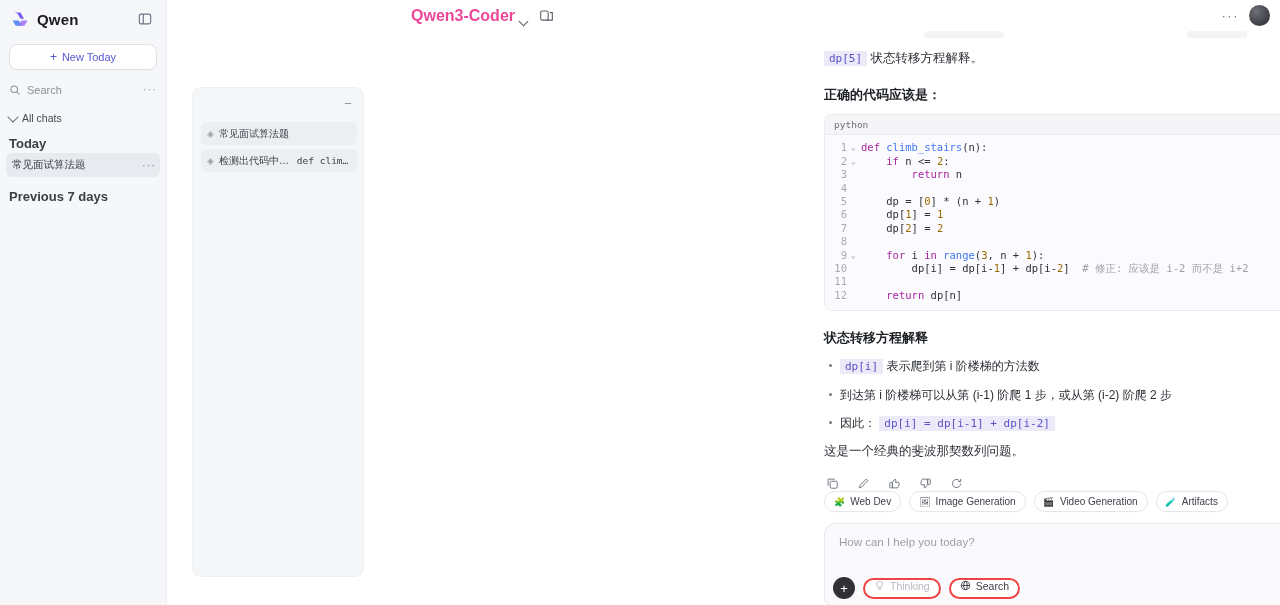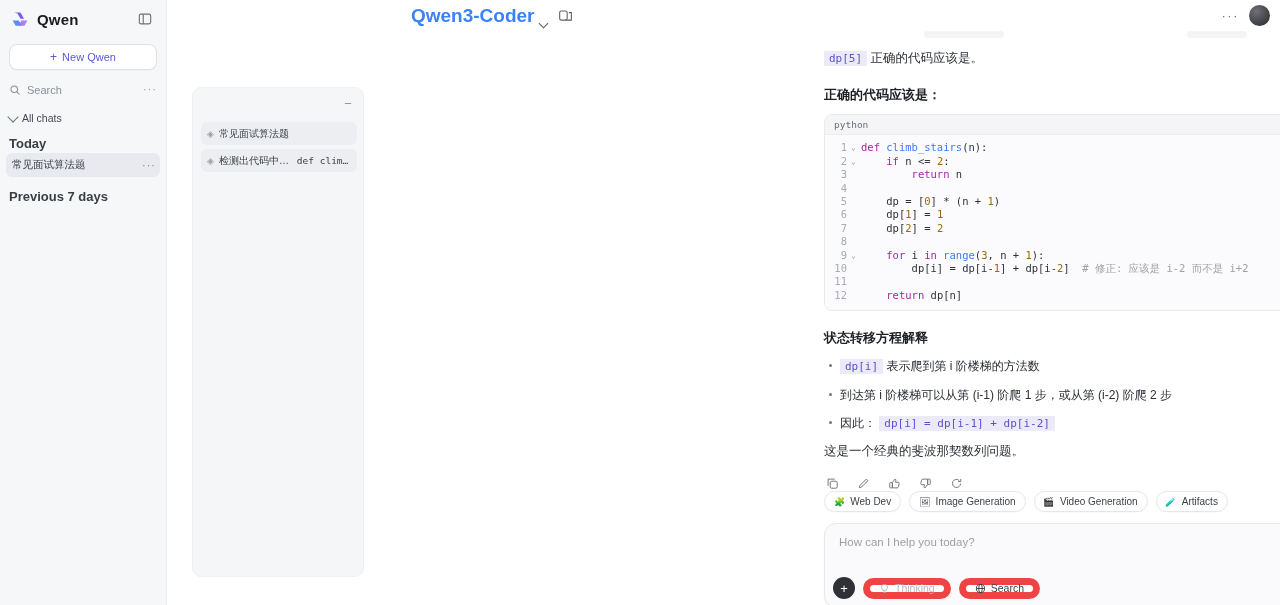--- a/index.html
+++ b/index.html
@@ -223,9 +223,9 @@
     display: flex;
     align-items: flex-end;
     gap: 5px;
-    font-size: 19px;
+    font-size: 16px;
     font-weight: 700;
-    color: #3b82f6;
+    color: #ec4899;
     cursor: pointer;
   }
   .chev-sm {

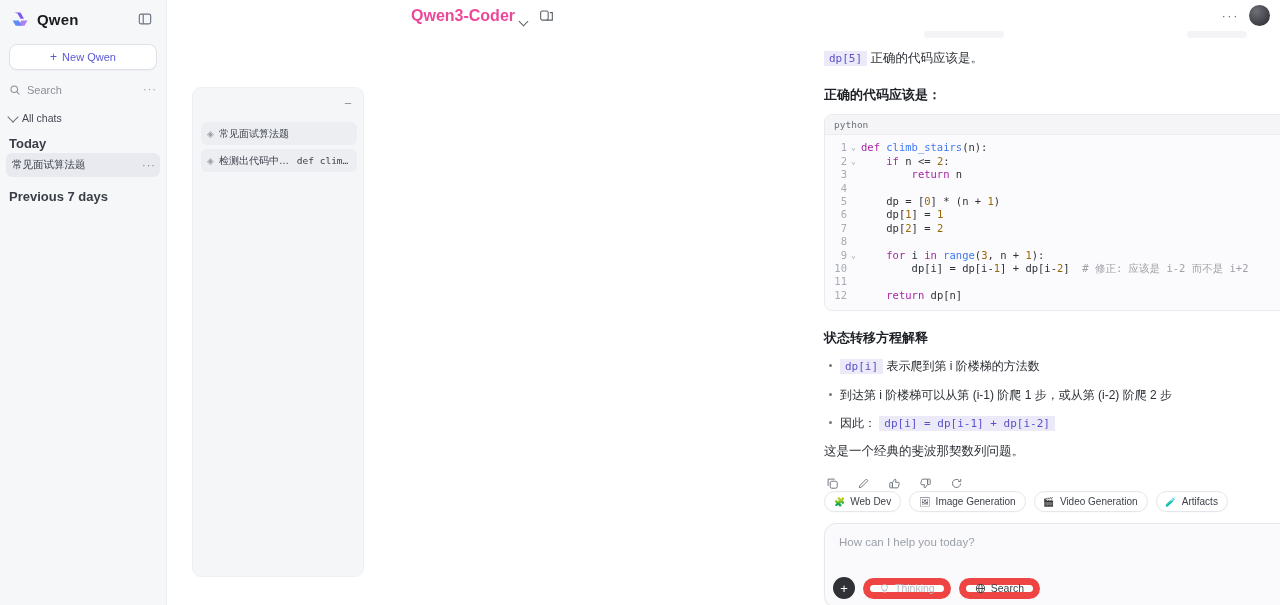--- a/index.html
+++ b/index.html
@@ -492,7 +492,7 @@
 
     <div class="new-chat">
       <span class="plus">+</span>
-      <span>New Qwen</span>
+      <span>New Today</span>
     </div>
 
     <div class="search-row">

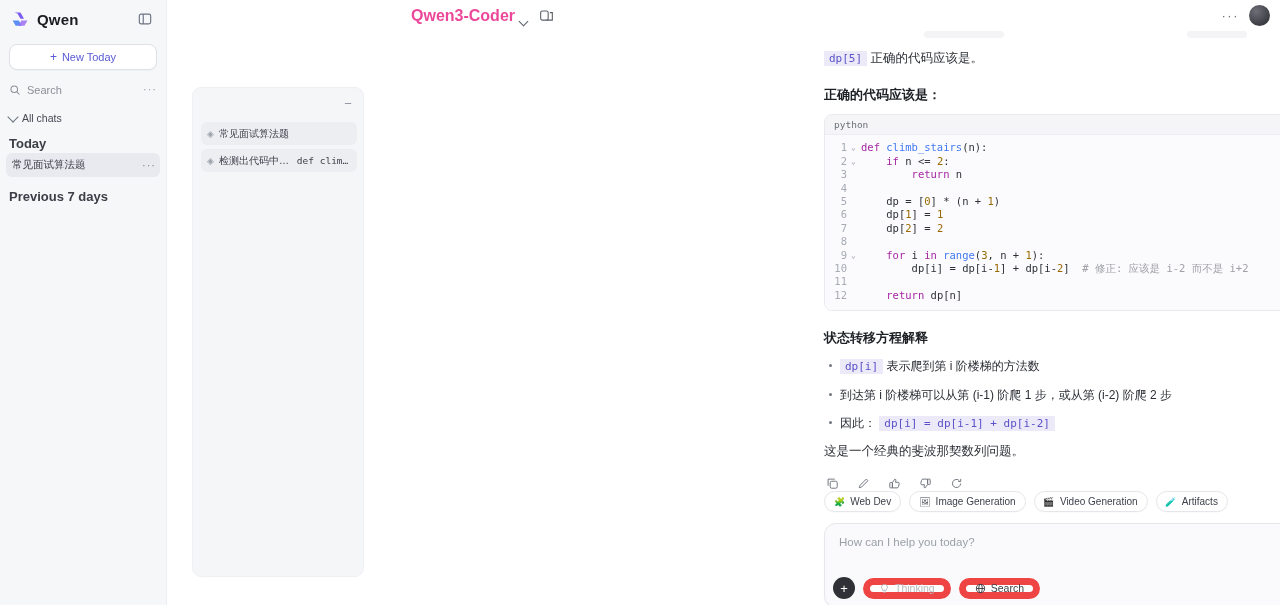--- a/index.html
+++ b/index.html
@@ -567,7 +567,7 @@
         </div>
 
         <div class="md-p">
-          <span class="inline-code">dp[5]</span><span> 正确的代码应该是。</span>
+          <span class="inline-code">dp[5]</span><span> 状态转移方程解释。</span>
         </div>
 
         <div class="md-h">正确的代码应该是：</div>

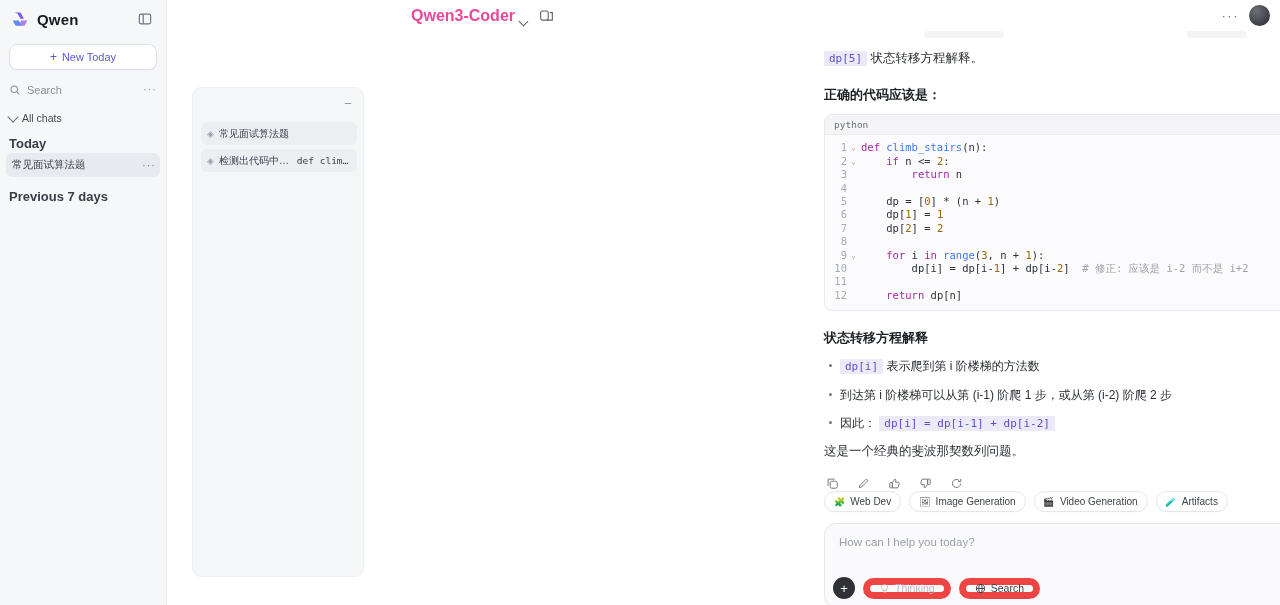--- a/index.html
+++ b/index.html
@@ -451,11 +451,11 @@
   }
   .pill {
     height: 21px;
-    border: 7px solid #ef4444;
+    border: 2px solid #ef4444;
     border-radius: 11px;
     background: #ffffff;
     display: flex;
-    align-items: center;
+    align-items: flex-start;
     gap: 5px;
     padding: 0 9px;
     font-size: 10.5px;

